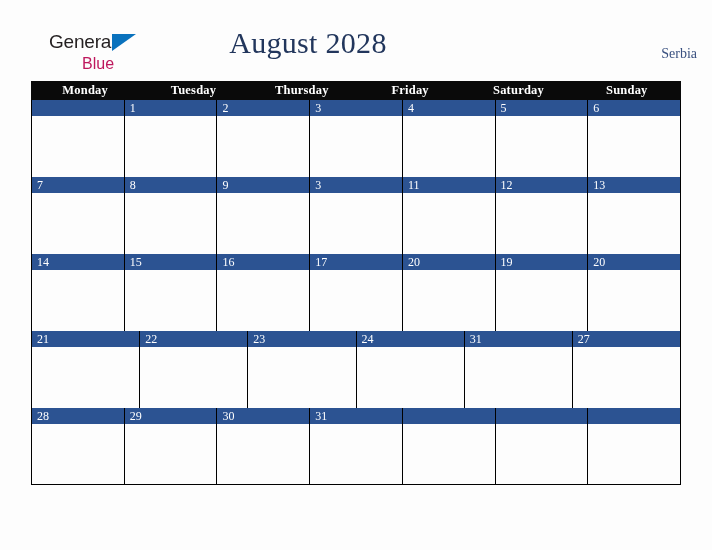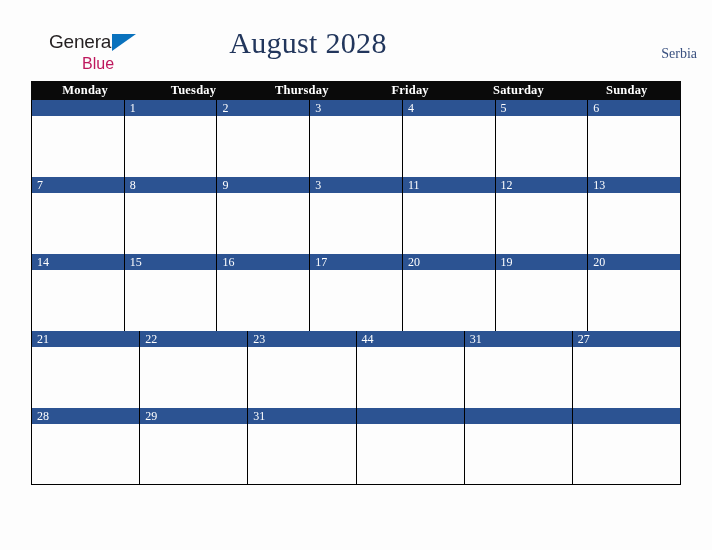--- a/index.html
+++ b/index.html
@@ -331,7 +331,7 @@
       </div>
     <div class="day-cell">
         <div class="day-band">
-          <span class="day-number">44</span>
+          <span class="day-number">24</span>
         </div>
         <div class="day-body"></div>
       </div>

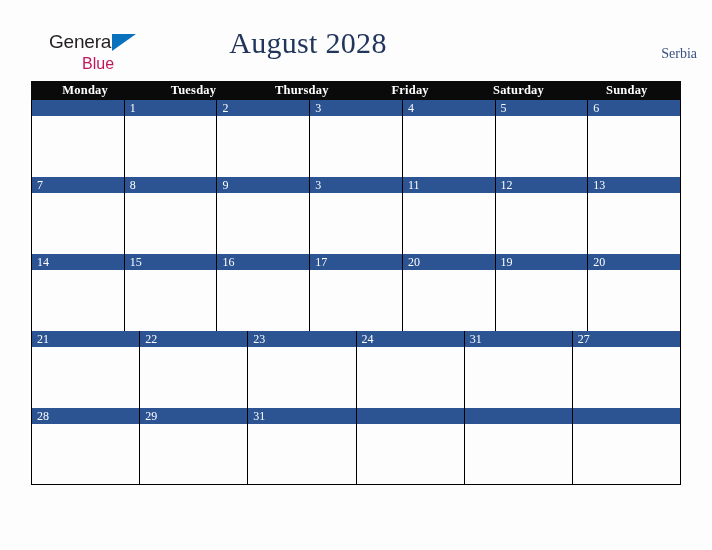--- a/index.html
+++ b/index.html
@@ -364,6 +364,12 @@
       </div>
     <div class="day-cell">
         <div class="day-band">
+          <span class="day-number">30</span>
+        </div>
+        <div class="day-body"></div>
+      </div>
+    <div class="day-cell">
+        <div class="day-band">
           <span class="day-number">31</span>
         </div>
         <div class="day-body"></div>

